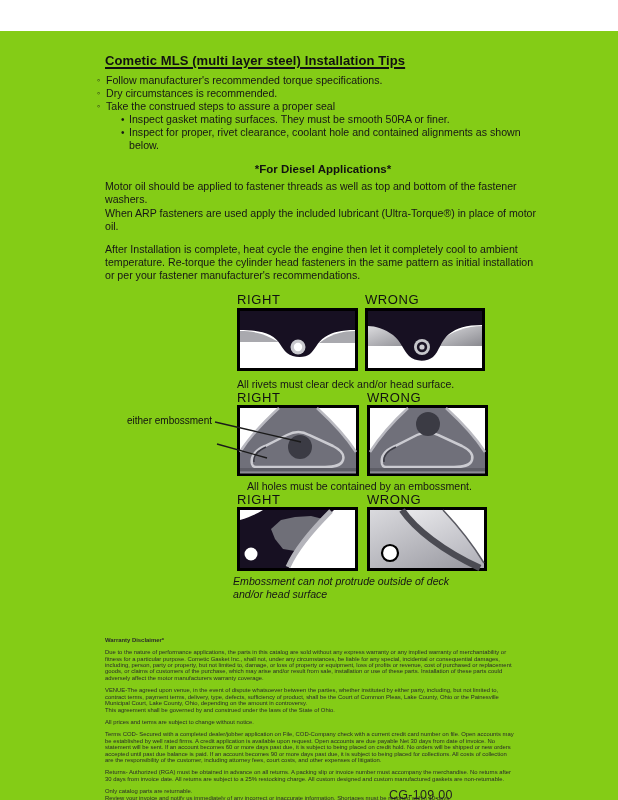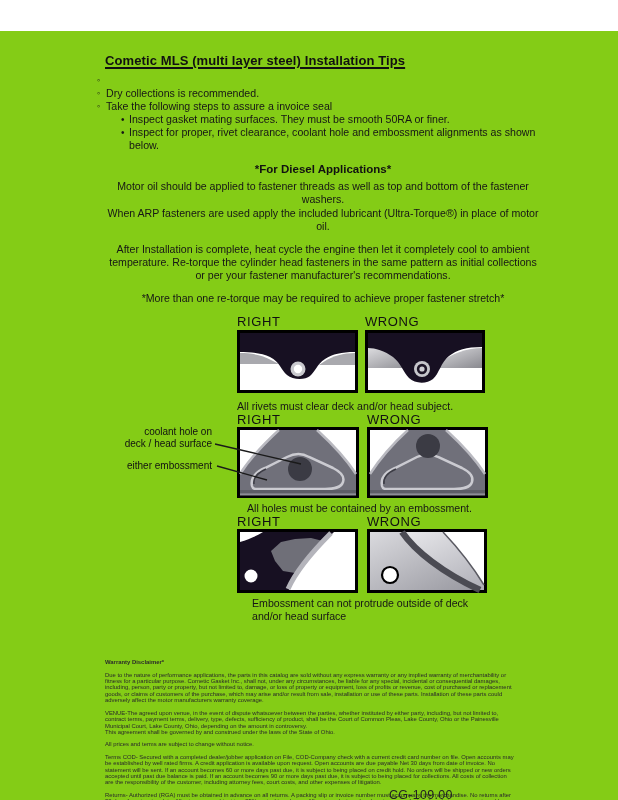--- a/index.html
+++ b/index.html
@@ -48,6 +48,7 @@
     <div>
       <div class="bullet-line">
           <span class="b">◦</span>
+          <span>Follow manufacturer's recommended torque specifications.</span>
         </div>
       <div class="bullet-line">
           <span class="b">◦</span>

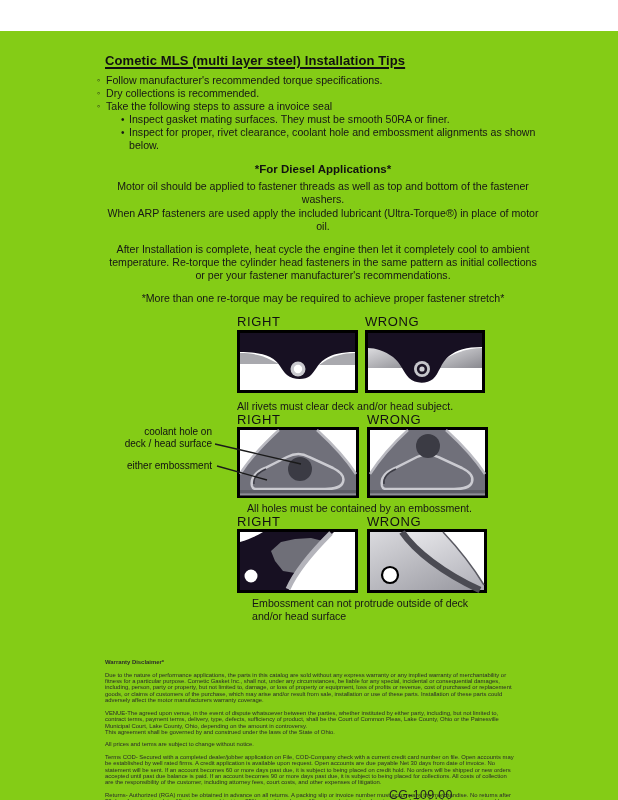--- a/index.html
+++ b/index.html
@@ -52,7 +52,7 @@
         </div>
       <div class="bullet-line">
           <span class="b">◦</span>
-          <span>Dry collections is recommended.</span>
+          <span>Dry circumstances is recommended.</span>
         </div>
       <div class="bullet-line">
           <span class="b">◦</span>

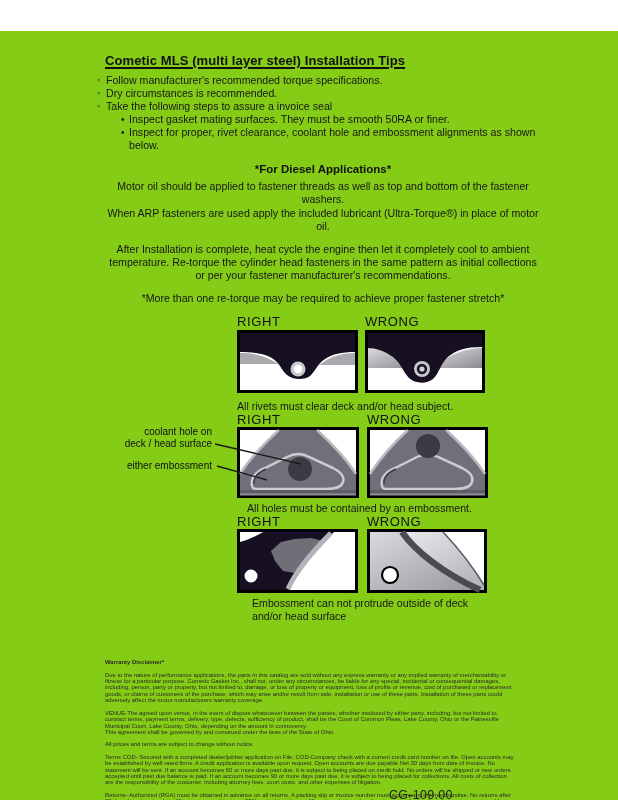--- a/index.html
+++ b/index.html
@@ -56,7 +56,7 @@
         </div>
       <div class="bullet-line">
           <span class="b">◦</span>
-          <span>Take the following steps to assure a invoice seal</span>
+          <span>Take the construed steps to assure a proper seal</span>
         </div>
       <div class="sub-line">
           <span class="b">•</span>

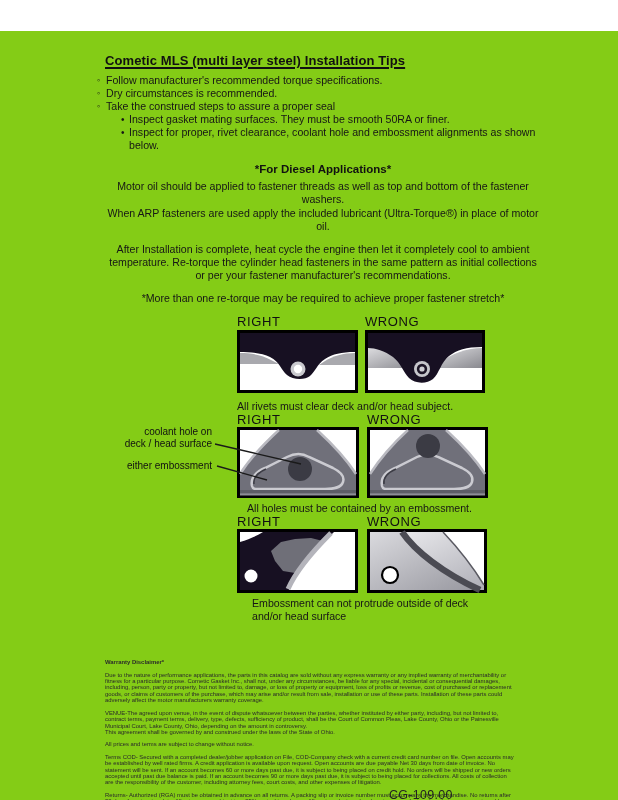--- a/index.html
+++ b/index.html
@@ -64,7 +64,7 @@
         </div>
       <div class="sub-line">
           <span class="b">•</span>
-          <span>Inspect for proper, rivet clearance, coolant hole and embossment alignments as shown below.</span>
+          <span>Inspect for proper, rivet clearance, coolant hole and contained alignments as shown below.</span>
         </div>
     </div>
 

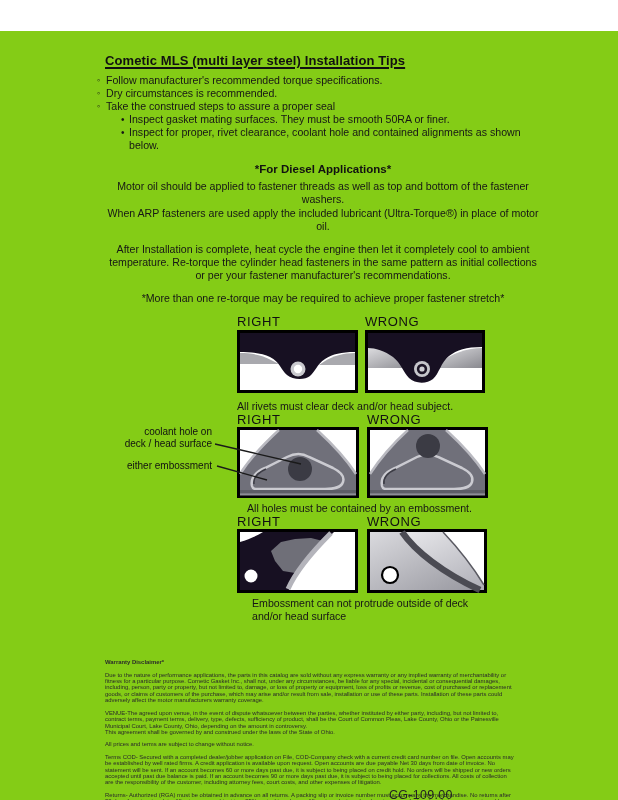--- a/index.html
+++ b/index.html
@@ -20,7 +20,7 @@
   .sub-line{font-size:10.6px;line-height:13px;color:#161616;display:flex;margin-left:16px;}
   .sub-line .b{width:8px;flex:none;font-size:10px;line-height:13px;}
   .diesel-head{font-size:11.5px;font-weight:bold;color:#111;margin:11px 0 5px 0;text-align:center;}
-  .para{font-size:10.6px;line-height:13.4px;color:#161616;margin:0 0 9px 0;white-space:pre-line;text-align:center;}
+  .para{font-size:10.6px;line-height:13.4px;color:#161616;margin:0 0 9px 0;white-space:pre-line;}
   .diagram-area{position:relative;height:315px;margin-top:6px;}
   .dlabel{
     position:absolute;font-size:13px;letter-spacing:.6px;color:#111;

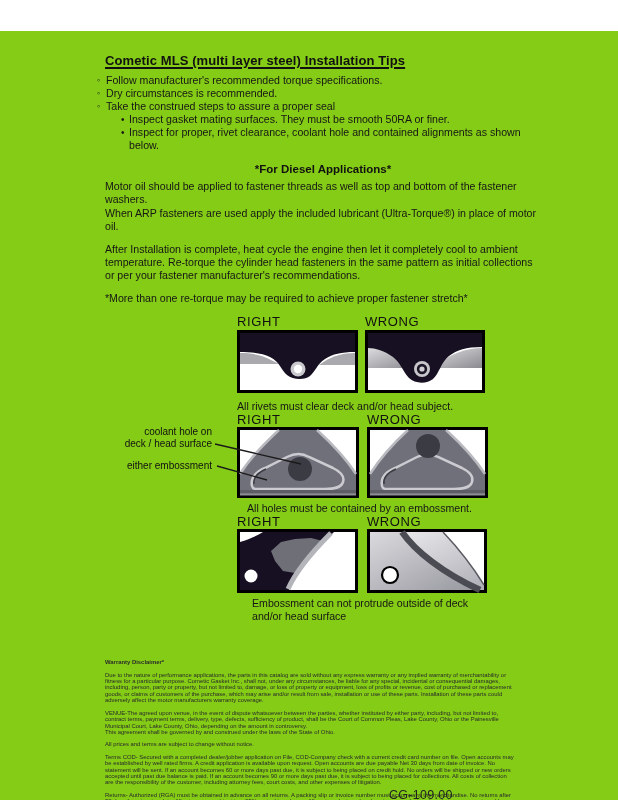--- a/index.html
+++ b/index.html
@@ -72,7 +72,7 @@
     <p class="para">Motor oil should be applied to fastener threads as well as top and bottom of the fastener washers.
 When ARP fasteners are used apply the included lubricant (Ultra-Torque®) in place of motor oil.</p>
     <p class="para">After Installation is complete, heat cycle the engine then let it completely cool to ambient
-temperature. Re-torque the cylinder head fasteners in the same pattern as initial collections
+temperature. Re-torque the cylinder head fasteners in the same pattern as initial installation
 or per your fastener manufacturer's recommendations.</p>
     <p class="para">*More than one re-torque may be required to achieve proper fastener stretch*</p>
 

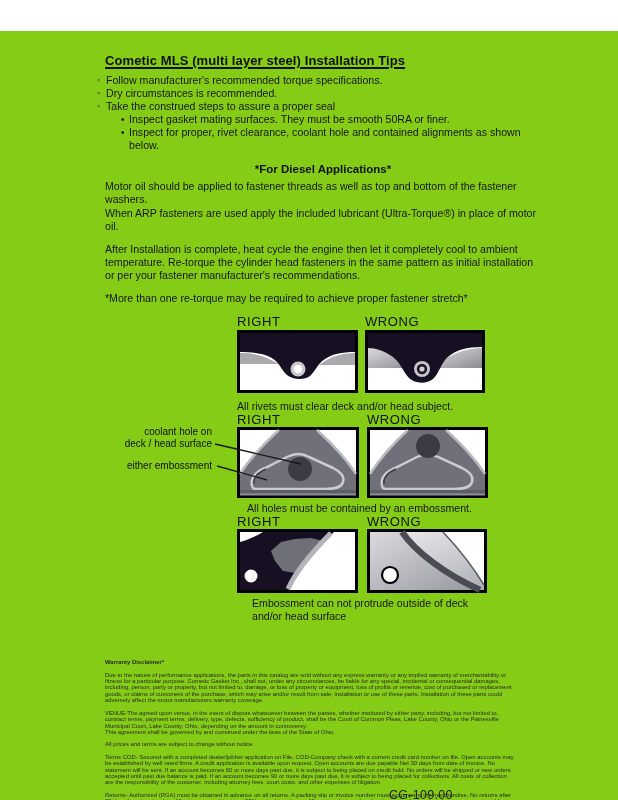--- a/index.html
+++ b/index.html
@@ -74,7 +74,6 @@
     <p class="para">After Installation is complete, heat cycle the engine then let it completely cool to ambient
 temperature. Re-torque the cylinder head fasteners in the same pattern as initial installation
 or per your fastener manufacturer's recommendations.</p>
-    <p class="para">*More than one re-torque may be required to achieve proper fastener stretch*</p>
 
     <div class="diagram-area">
 

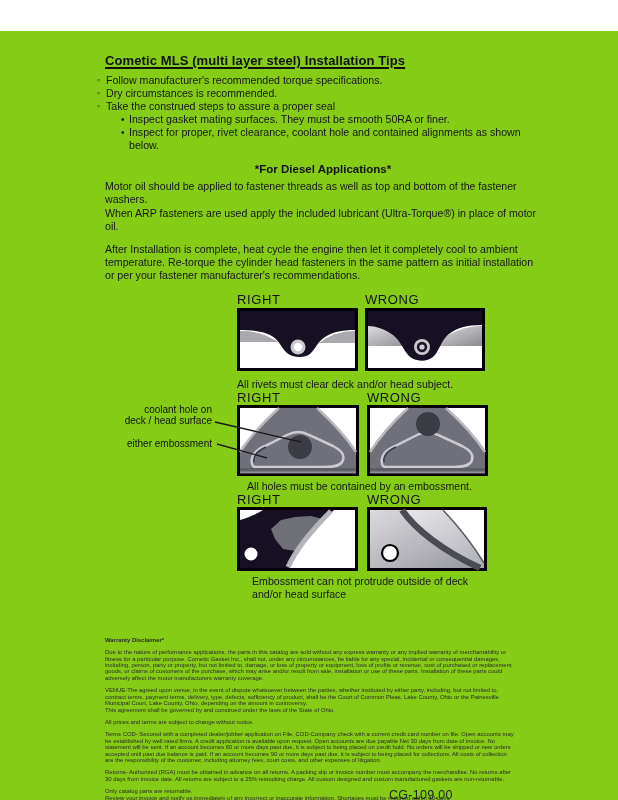--- a/index.html
+++ b/index.html
@@ -107,7 +107,7 @@
           <circle cx="57" cy="39" r="2.6" fill="#cfcfd4"></circle>
         </svg>
       </div>
-      <div class="dcaption" style="left:132px;top:86px;">All rivets must clear deck and/or head subject.</div>
+      <div class="dcaption" style="left:132px;top:86px;">All rivets must clear deck and/or head surface.</div>
 
       <div class="dlabel" style="left:132px;top:98px;width:122px;">RIGHT</div>
       <div class="dlabel" style="left:262px;top:98px;width:121px;">WRONG</div>

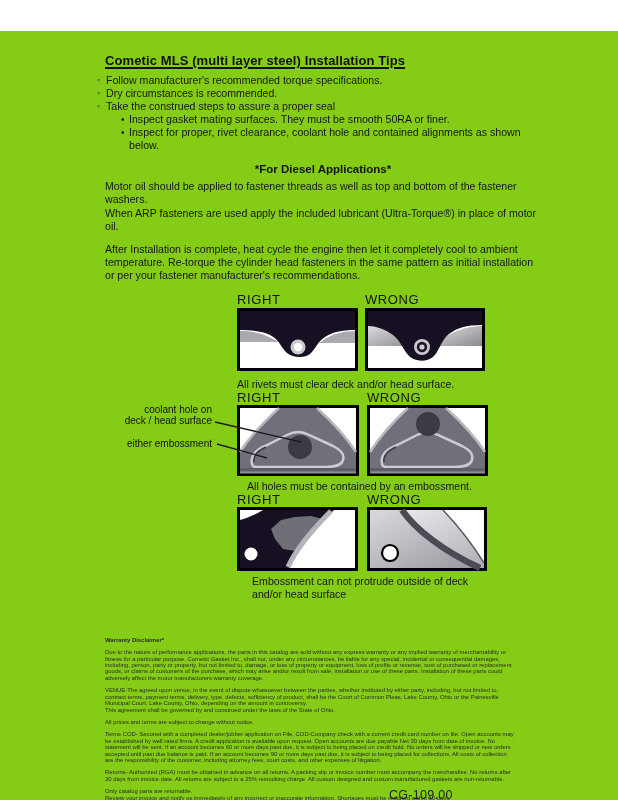--- a/index.html
+++ b/index.html
@@ -113,8 +113,6 @@
       <div class="dlabel" style="left:262px;top:98px;width:121px;">WRONG</div>
 
       <div class="side-labels">
-        <div class="lbl">coolant hole on
-deck / head surface</div>
         <div class="lbl lbl2">either embossment</div>
       </div>
 

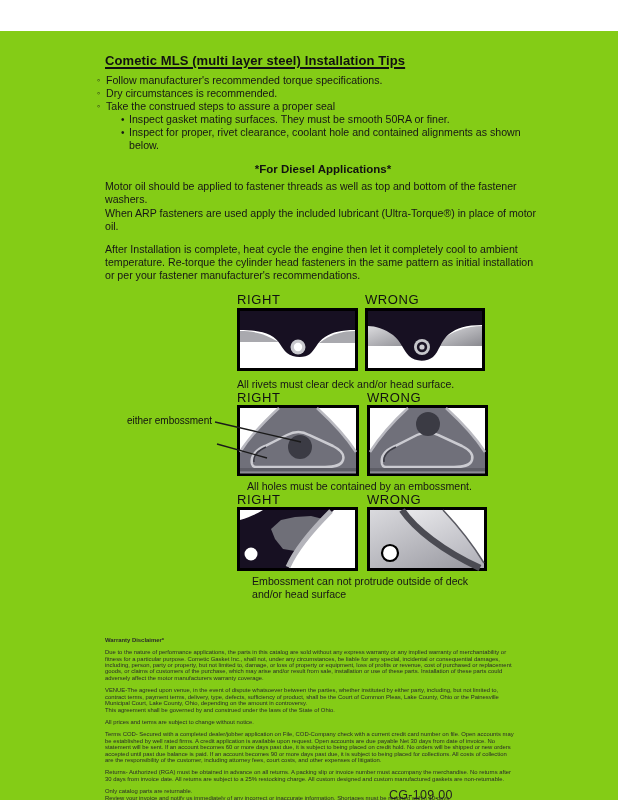--- a/index.html
+++ b/index.html
@@ -185,7 +185,7 @@
           <circle cx="23" cy="46" r="8" fill="#ffffff" stroke="#000000" stroke-width="2.2"></circle>
         </svg>
       </div>
-      <div class="dcaption" style="left:147px;top:283px;">Embossment can not protrude outside of deck
+      <div class="dcaption" style="left:128px;top:283px;font-style:italic;">Embossment can not protrude outside of deck
 and/or head surface</div>
     </div>
 

